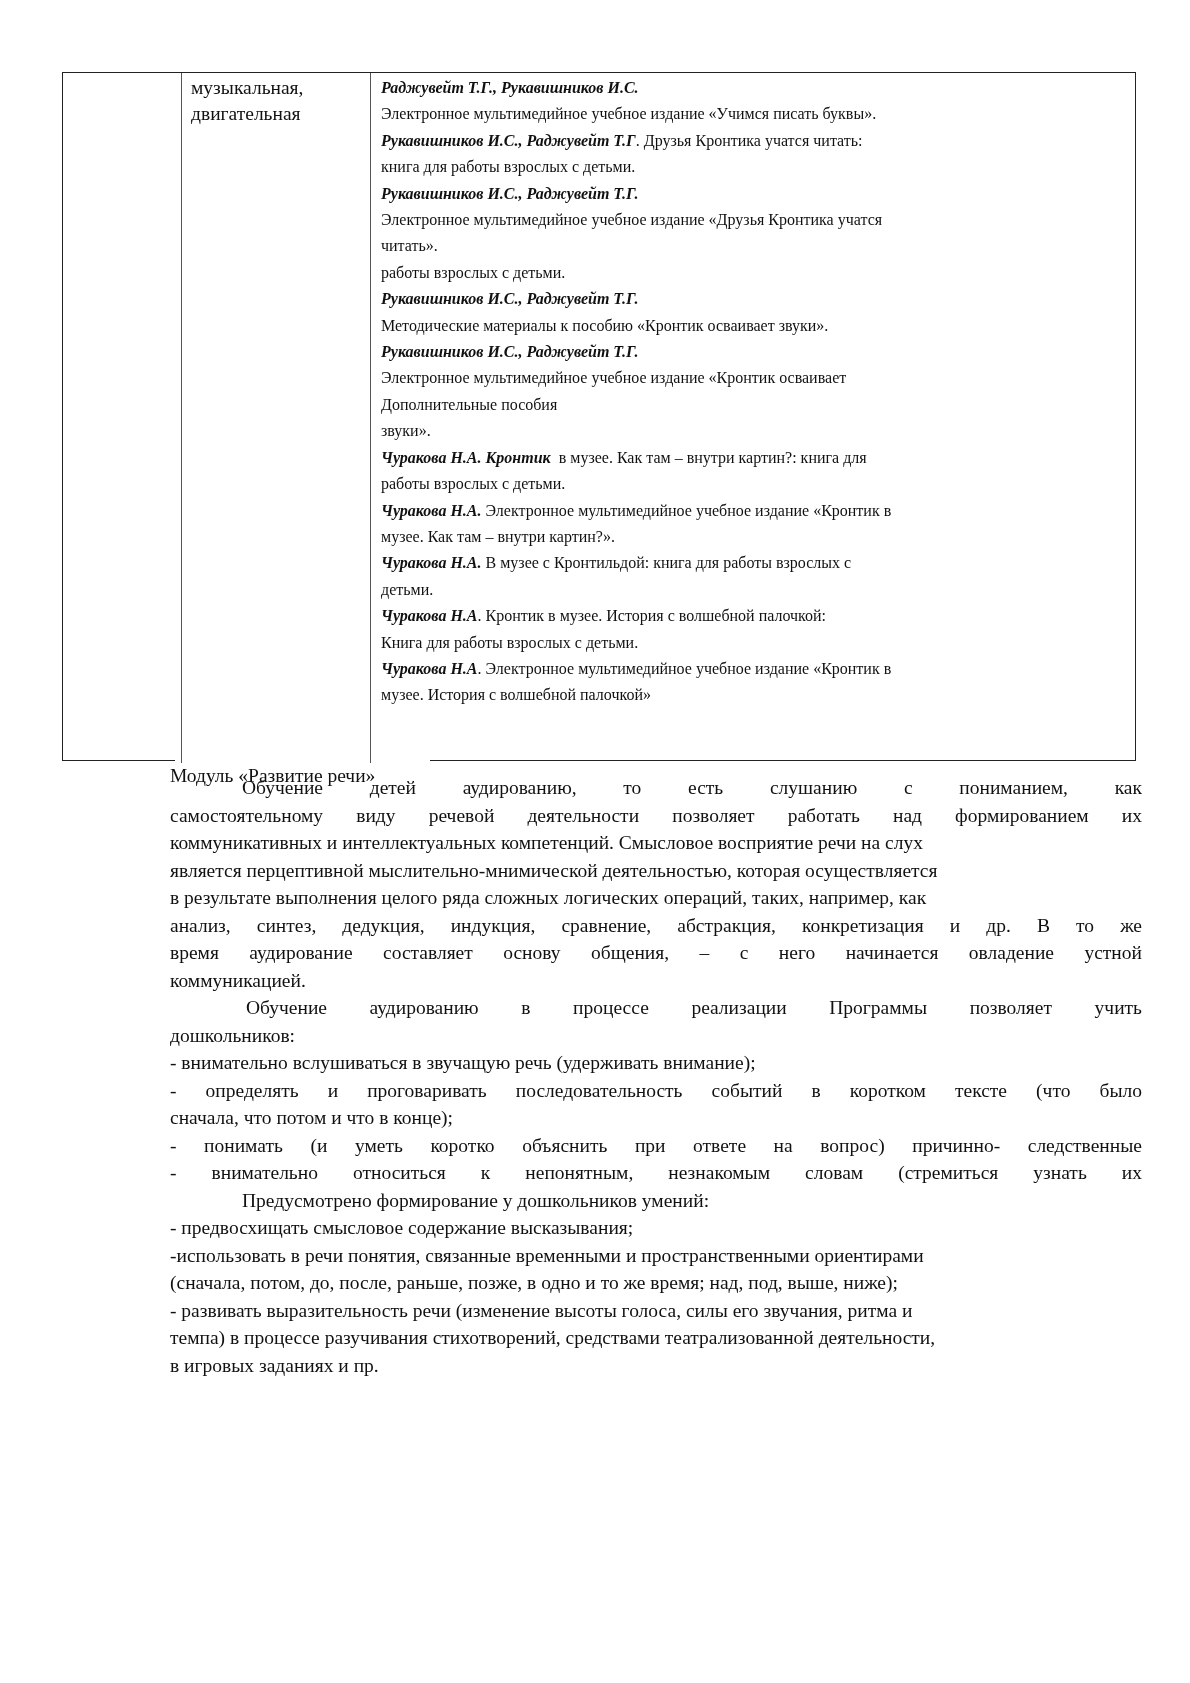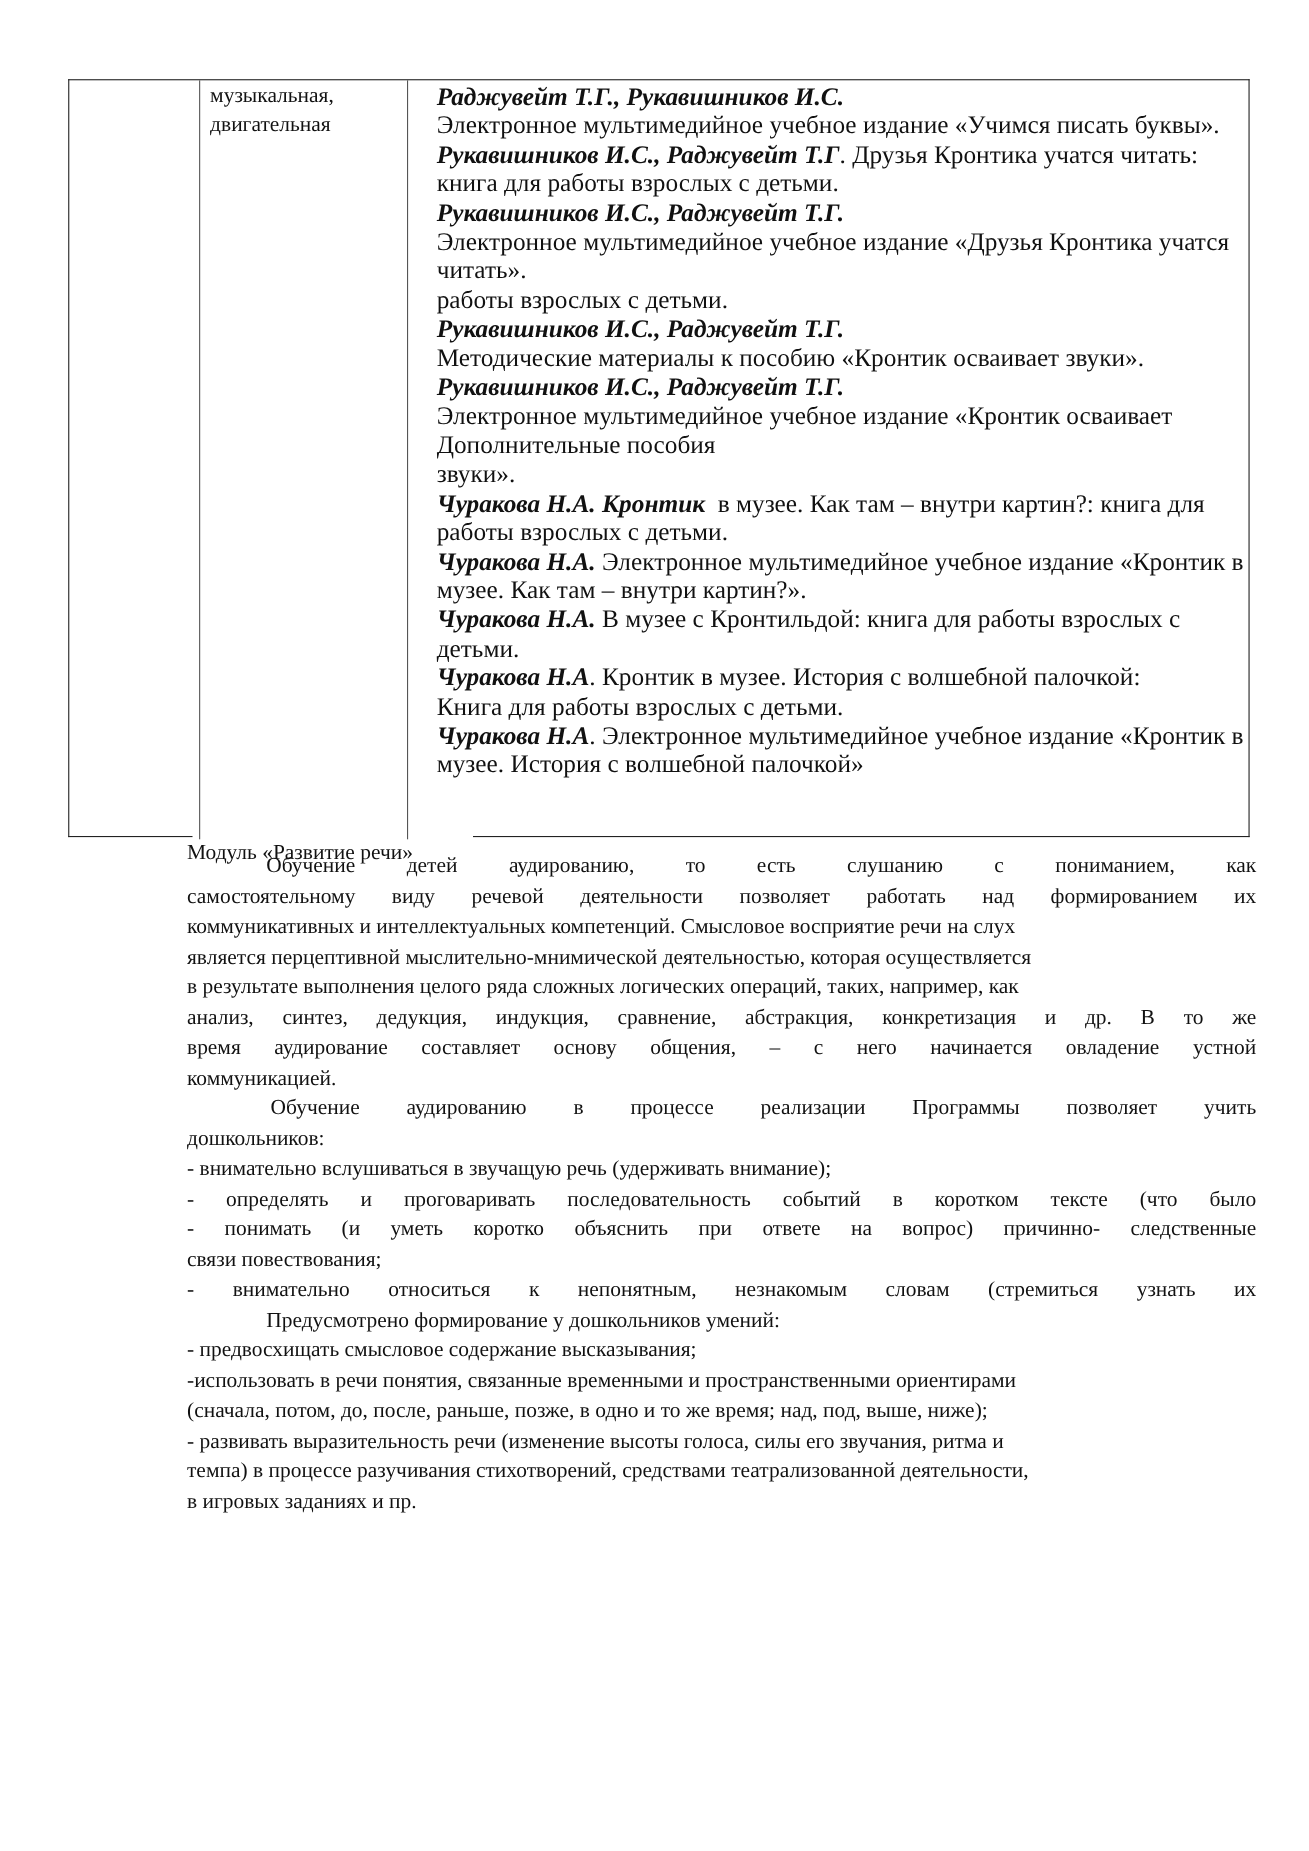--- a/index.html
+++ b/index.html
@@ -27,8 +27,8 @@
       font-size: 19.5px; line-height: 26.4px; padding-top: 2px;
     }
     .cell-lit {
-      position: absolute; left: 334px; top: 0px; width: 750px;
-      font-size: 23px; line-height: 26.4px; padding-top: 2px;
+      position: absolute; left: 318px; top: 0px; width: 750px;
+      font-size: 16px; line-height: 26.4px; padding-top: 2px;
     }
     .lit-line { display: block; white-space: nowrap; }
     .bi { font-weight: bold; font-style: italic; }

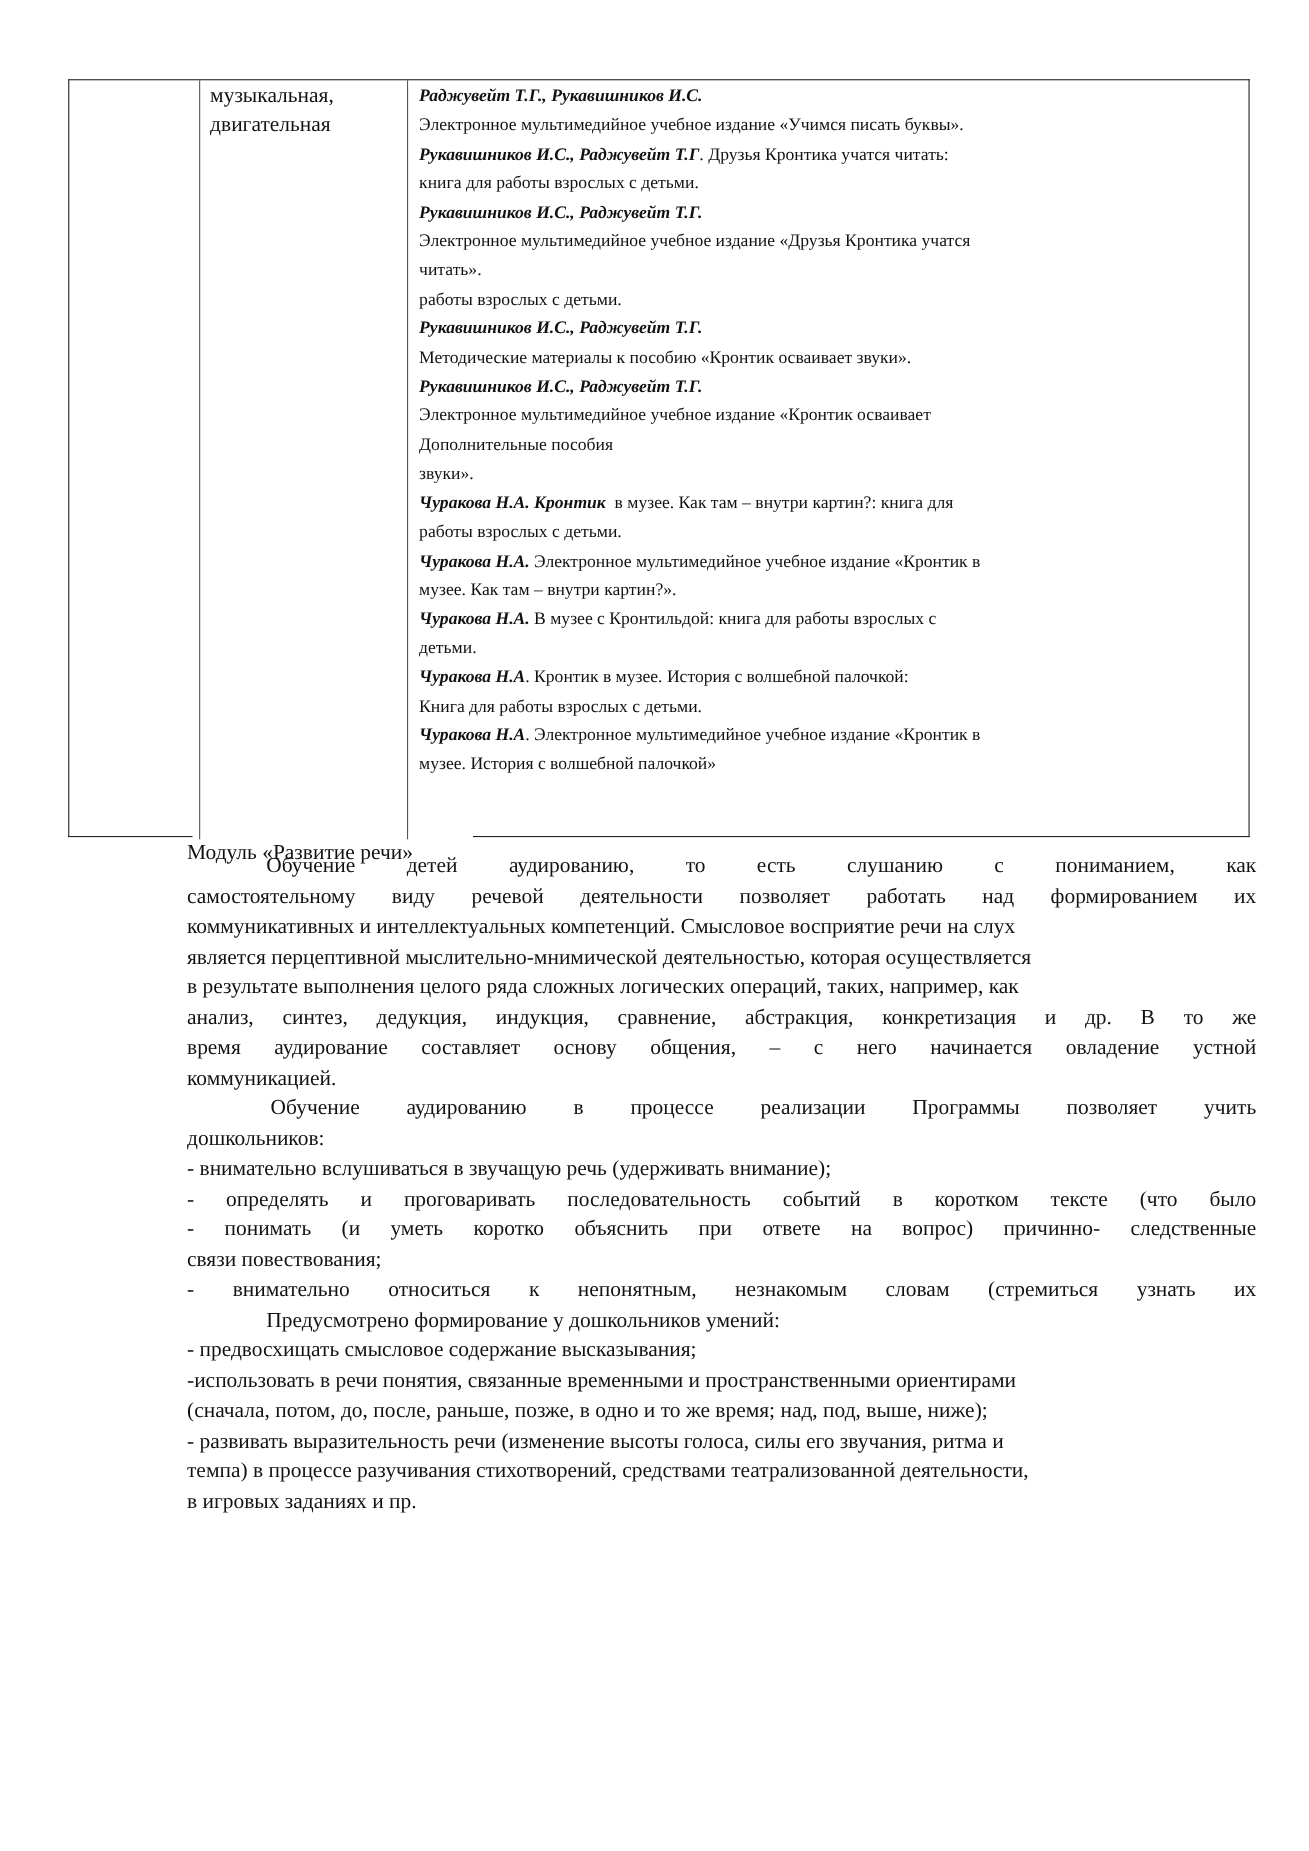--- a/index.html
+++ b/index.html
@@ -106,6 +106,7 @@
       <span class="line ">дошкольников:</span>
       <span class="line ">- внимательно вслушиваться в звучащую речь (удерживать внимание);</span>
       <span class="line justify">- определять и проговаривать последовательность событий в коротком тексте (что было</span>
+      <span class="line ">сначала, что потом и что в конце);</span>
       <span class="line justify">- понимать (и уметь коротко объяснить при ответе на вопрос) причинно- следственные</span>
       <span class="line ">связи повествования;</span>
       <span class="line justify">- внимательно относиться к непонятным, незнакомым словам (стремиться узнать их</span>

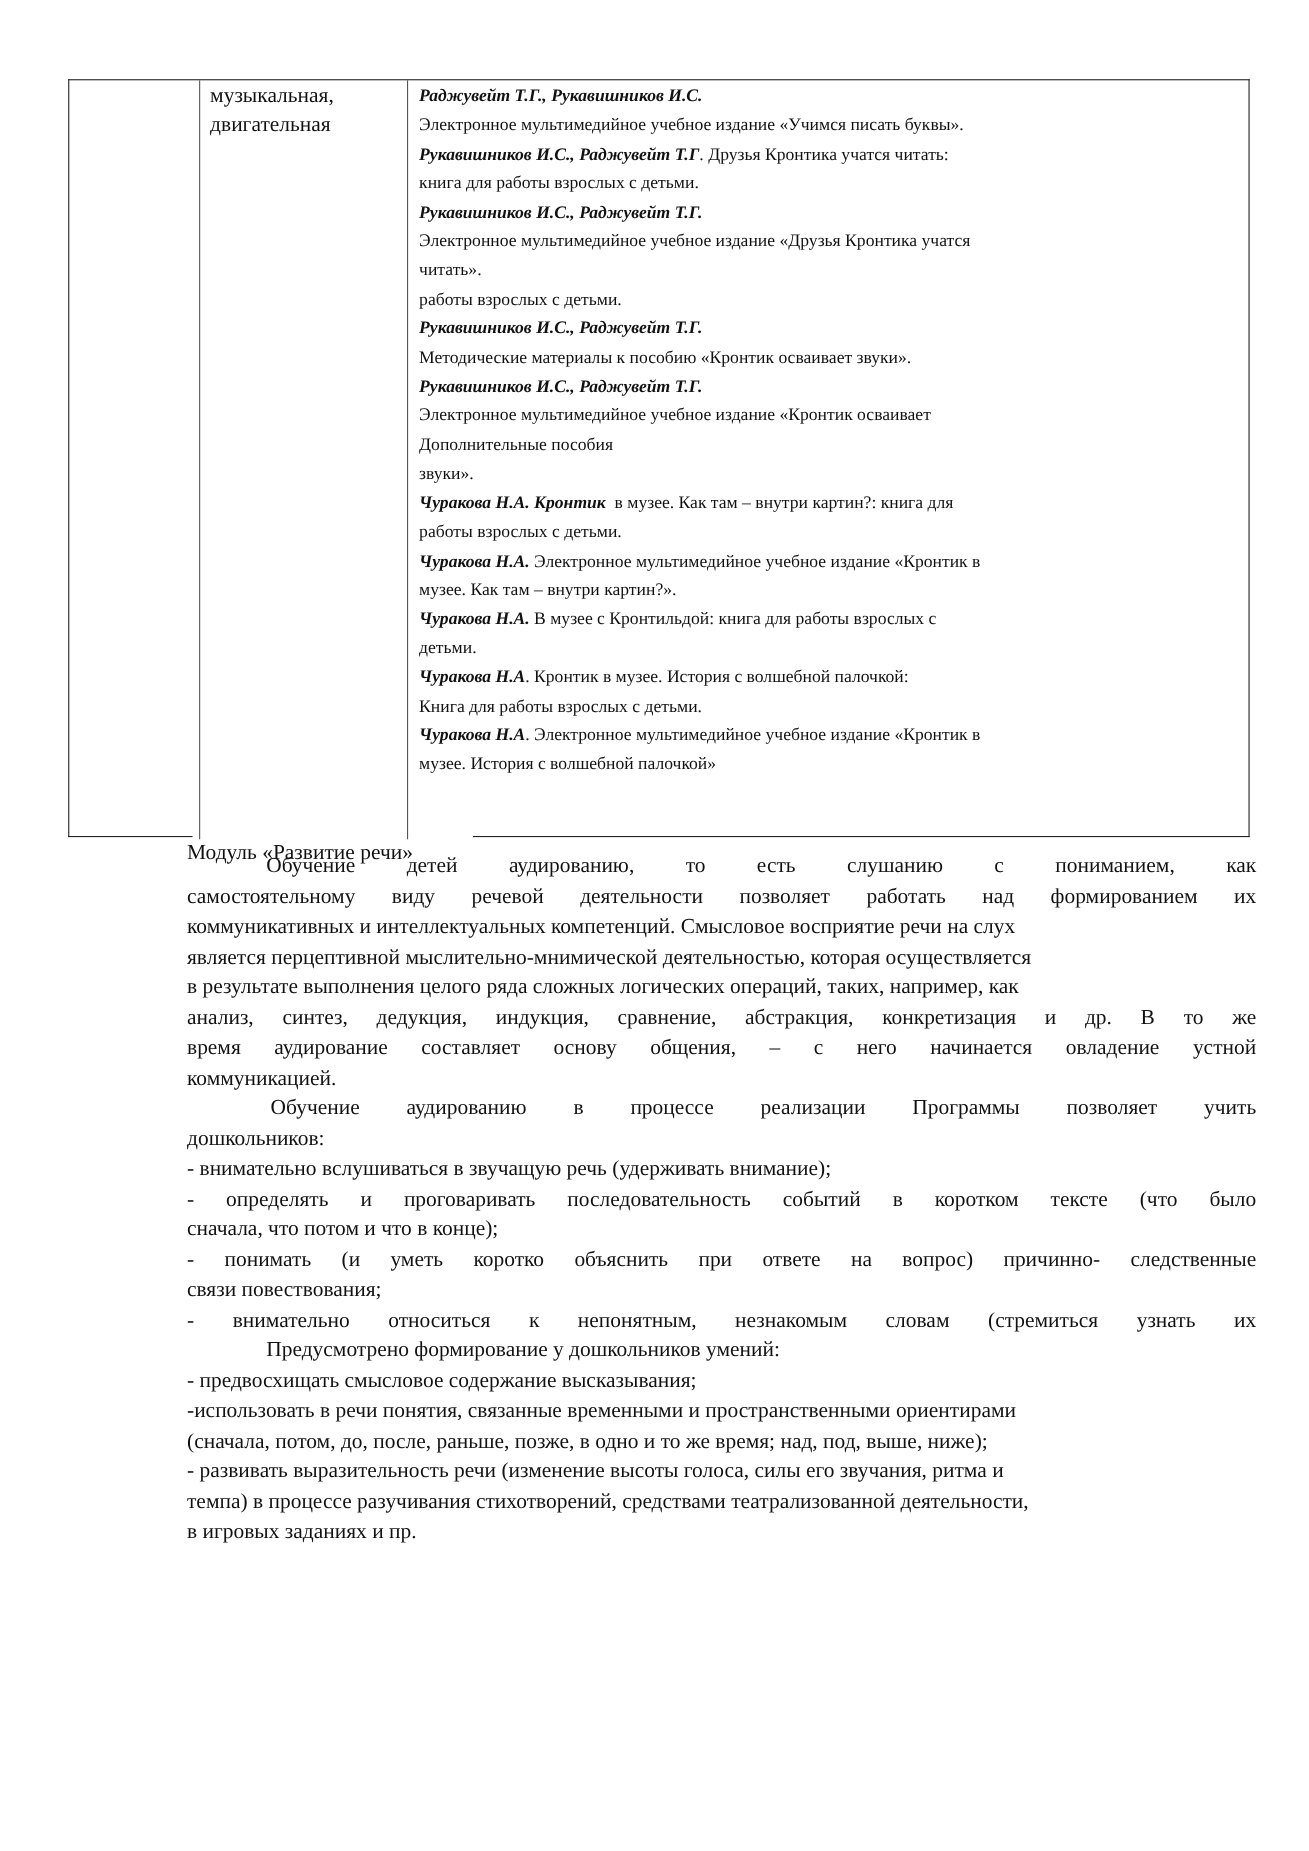--- a/index.html
+++ b/index.html
@@ -108,7 +108,6 @@
       <span class="line justify">- определять и проговаривать последовательность событий в коротком тексте (что было</span>
       <span class="line ">сначала, что потом и что в конце);</span>
       <span class="line justify">- понимать (и уметь коротко объяснить при ответе на вопрос) причинно- следственные</span>
-      <span class="line ">связи повествования;</span>
       <span class="line justify">- внимательно относиться к непонятным, незнакомым словам (стремиться узнать их</span>
       <span class="line indent">Предусмотрено формирование у дошкольников умений:</span>
       <span class="line ">- предвосхищать смысловое содержание высказывания;</span>

